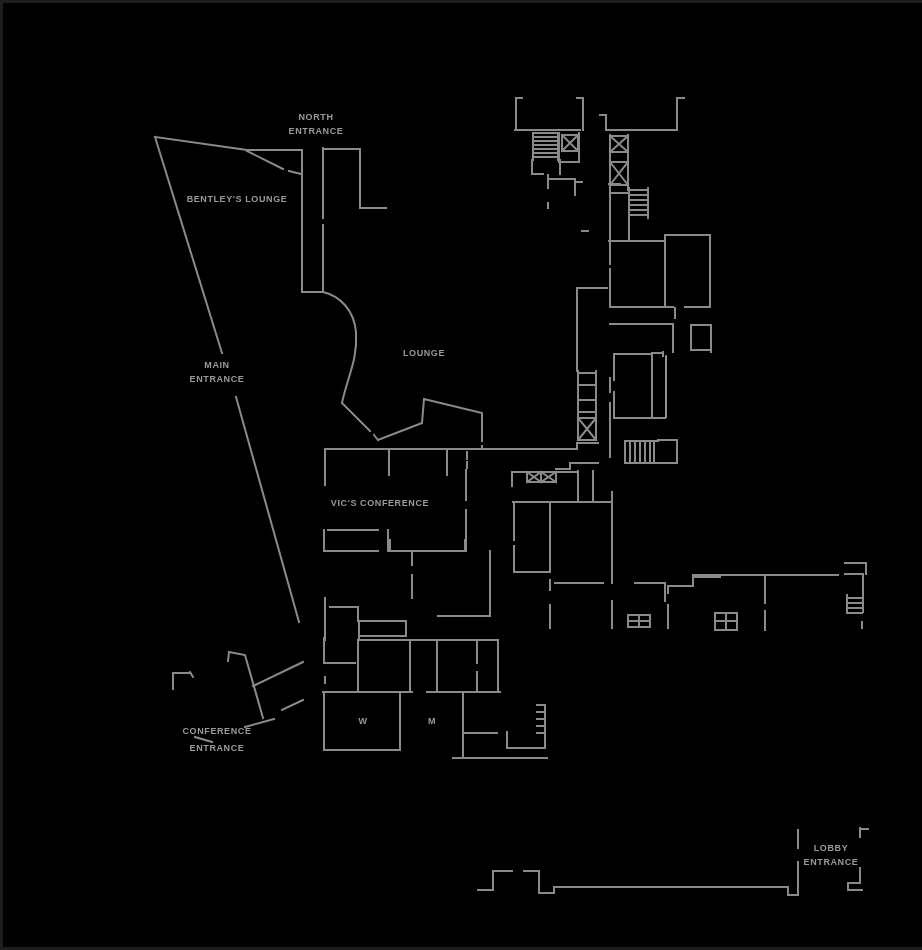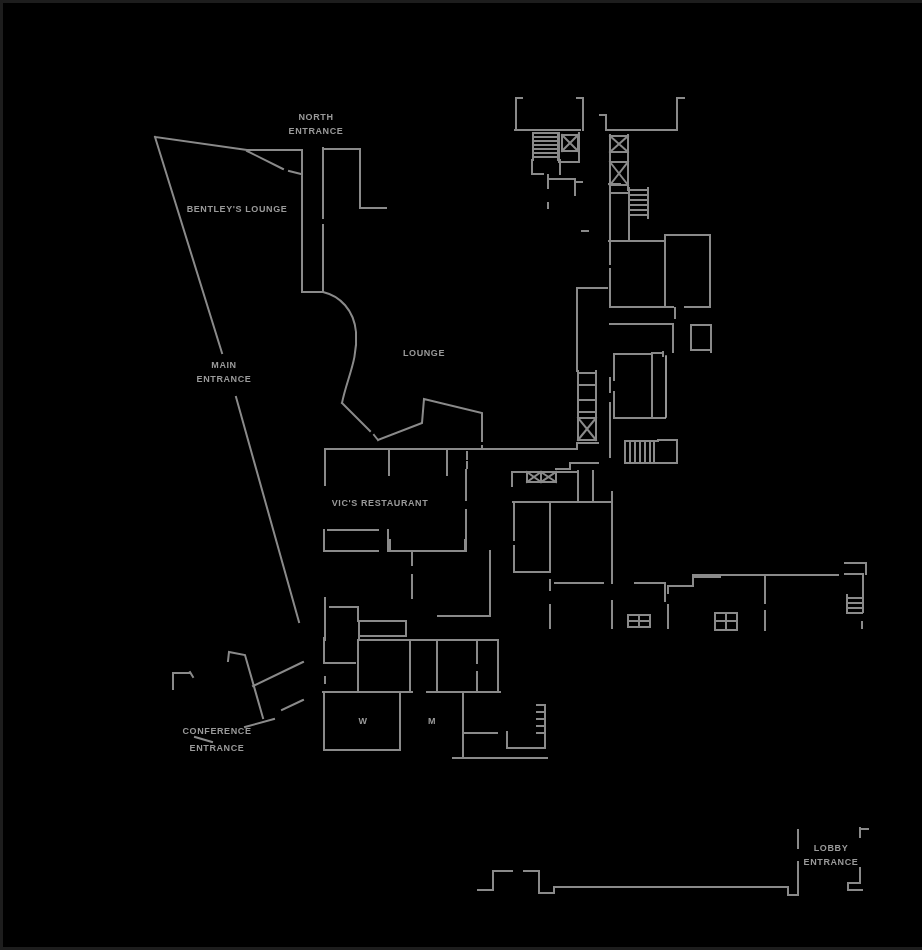--- a/index.html
+++ b/index.html
@@ -191,7 +191,7 @@
     <span>ENTRANCE</span>
   </div>
 
-  <div class="lbl" style="left:237px;top:202px">
+  <div class="lbl" style="left:237px;top:192px">
     <span>BENTLEY'S LOUNGE</span>
   </div>
 

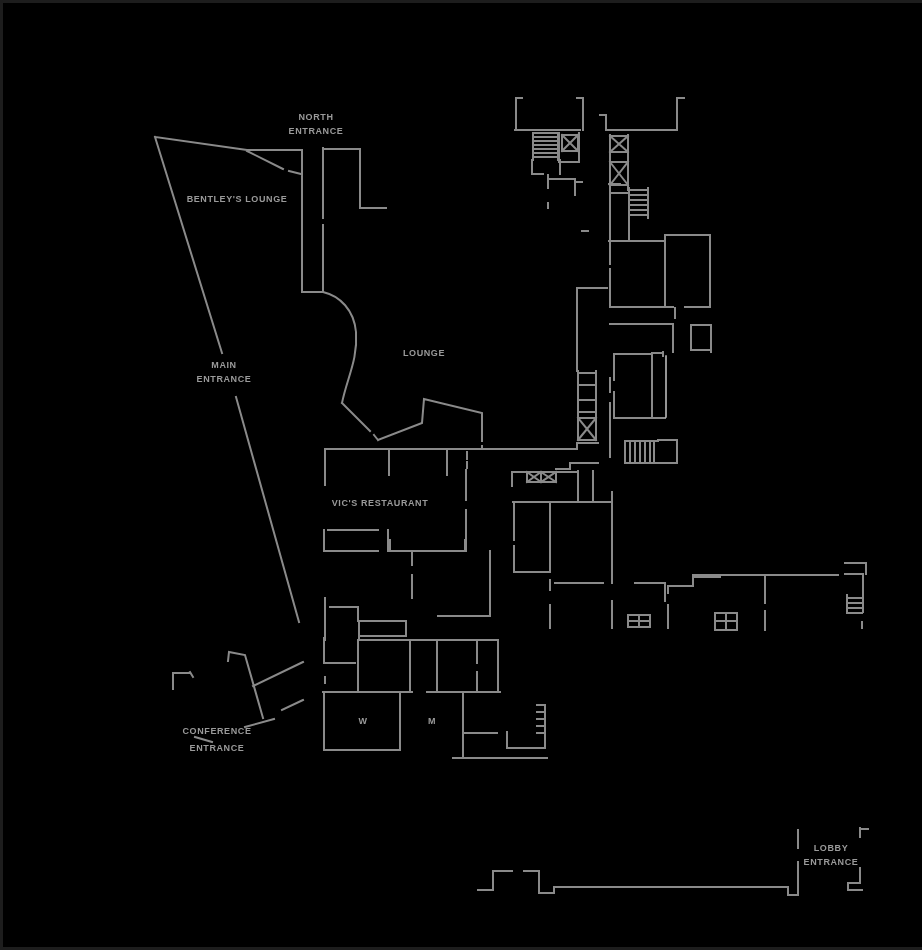--- a/index.html
+++ b/index.html
@@ -195,7 +195,7 @@
     <span>BENTLEY'S LOUNGE</span>
   </div>
 
-  <div class="lbl" style="left:224px;top:358px">
+  <div class="lbl" style="left:217px;top:358px">
     <span>MAIN</span>
     <span>ENTRANCE</span>
   </div>

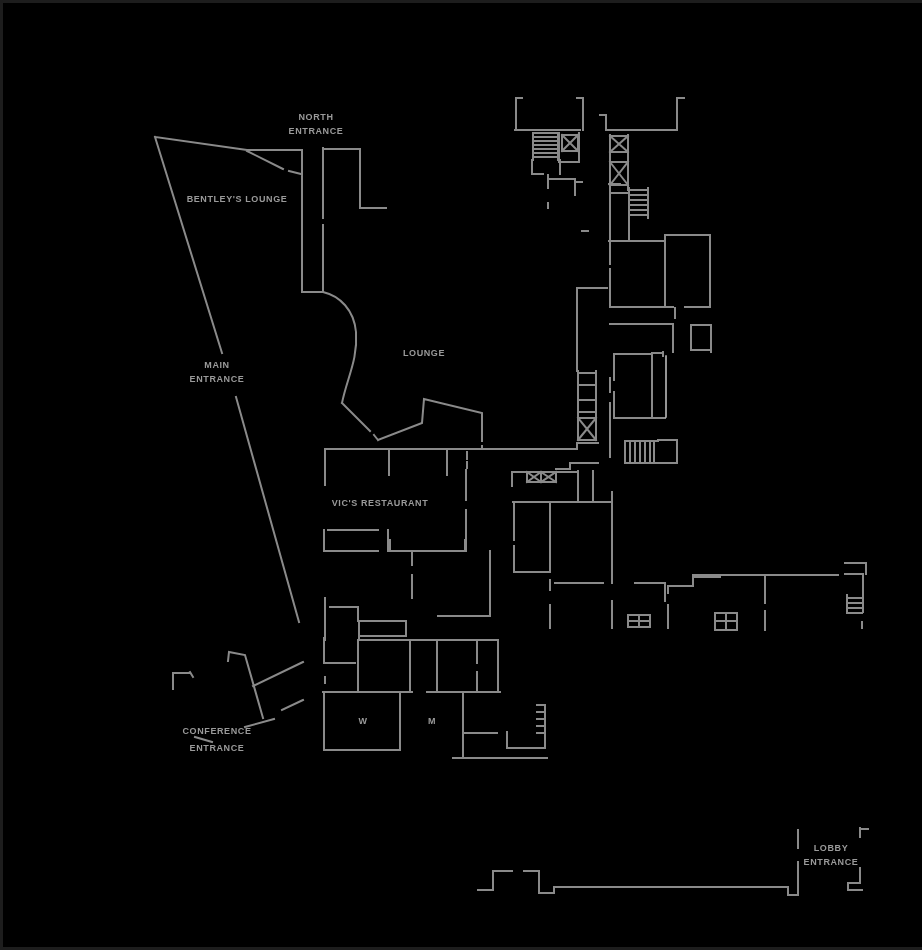--- a/index.html
+++ b/index.html
@@ -205,7 +205,7 @@
   </div>
 
   <div class="lbl" style="left:380px;top:496px">
-    <span>VIC'S RESTAURANT</span>
+    <span>VIC'S CONFERENCE</span>
   </div>
 
   <div class="lbl wide" style="left:217px;top:723px">

